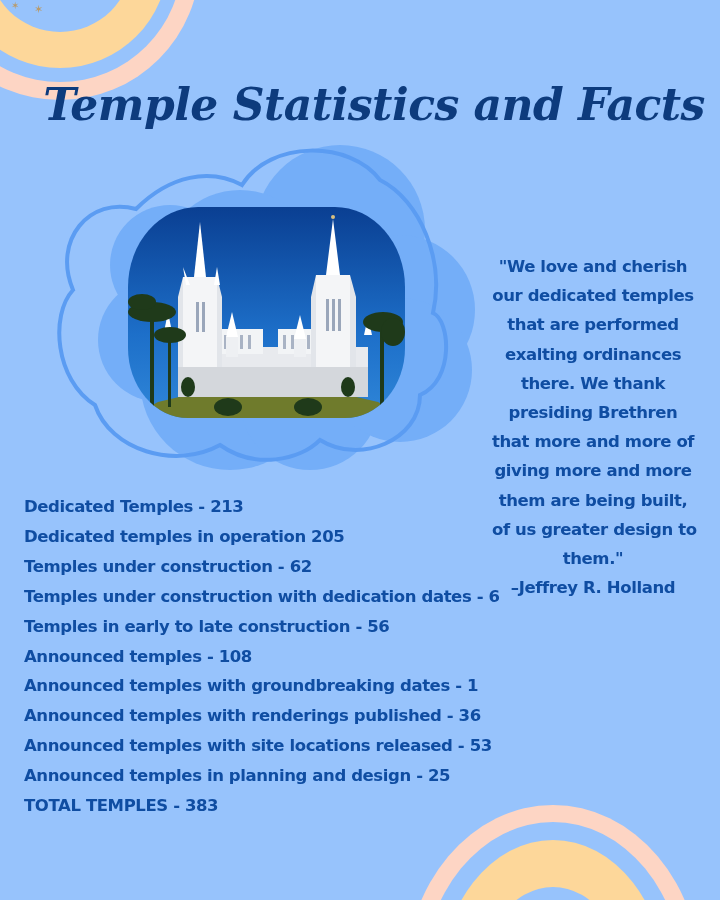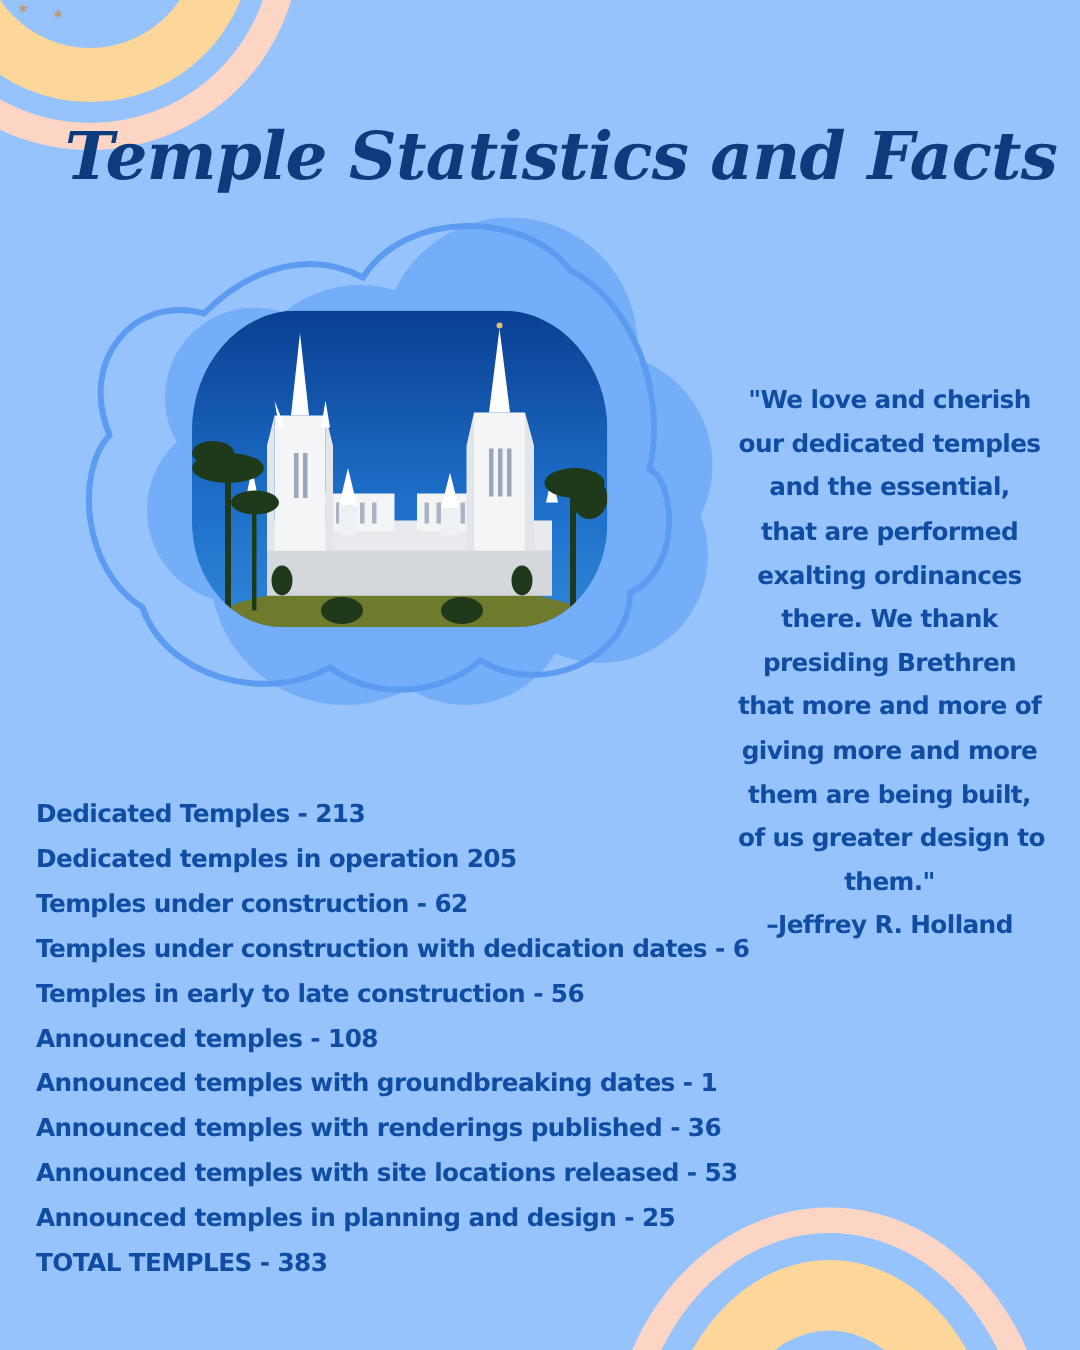--- a/index.html
+++ b/index.html
@@ -148,7 +148,6 @@
 <div class="quote">
   <span class="line">"We love and cherish</span>
   <span class="line">our dedicated temples</span>
-  <span class="line">and the essential,</span>
   <span class="line">that are performed</span>
   <span class="line">exalting ordinances</span>
   <span class="line">there. We thank</span>

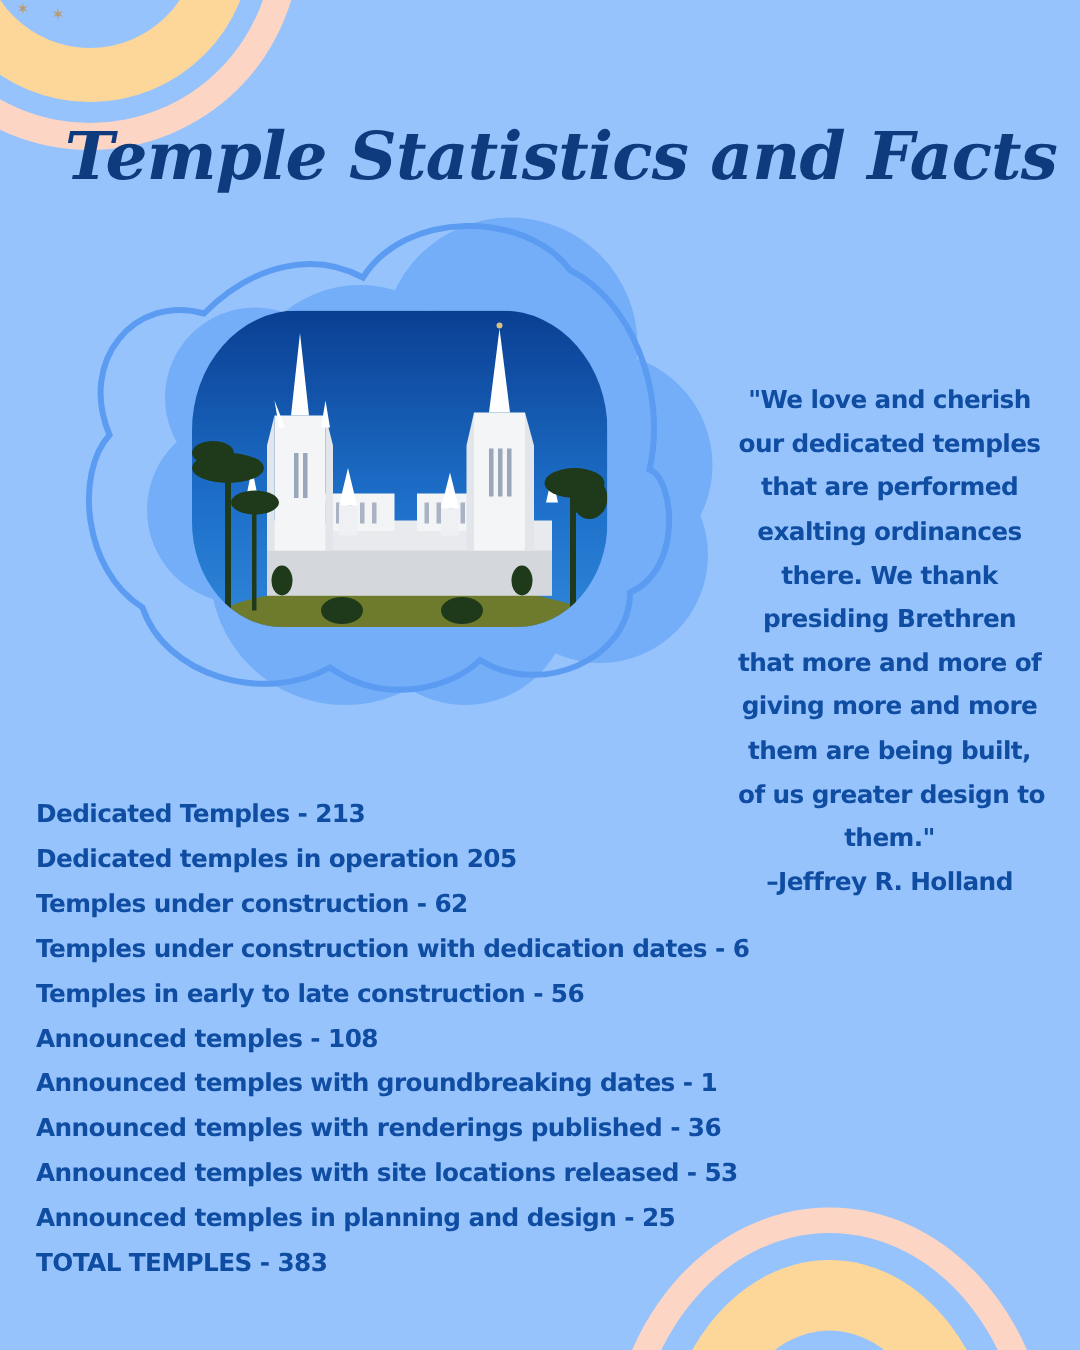--- a/index.html
+++ b/index.html
@@ -17,7 +17,7 @@
     font-size:16.5px; line-height:29.2px; letter-spacing:-0.4px;
   }
   .quote .line { display:block; white-space:nowrap; }
-  .stats { position:absolute; left:24px; top:528px; width:470px; }
+  .stats { position:absolute; left:24px; top:492px; width:470px; }
   .stat {
     font-family:"DejaVu Sans", sans-serif; font-weight:bold; color:#0f4da2;
     font-size:16.5px; line-height:29.9px; letter-spacing:-0.4px; white-space:nowrap;

